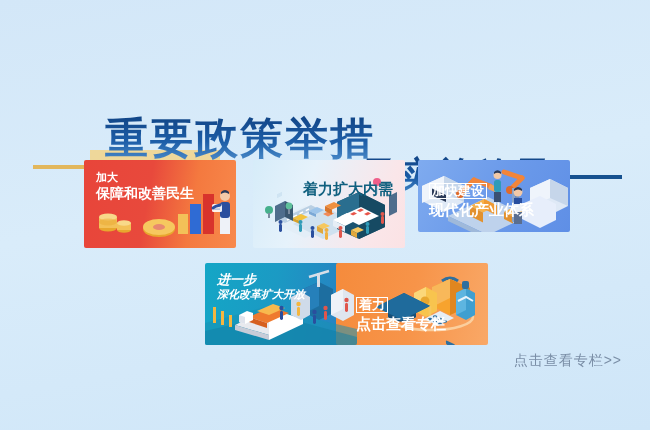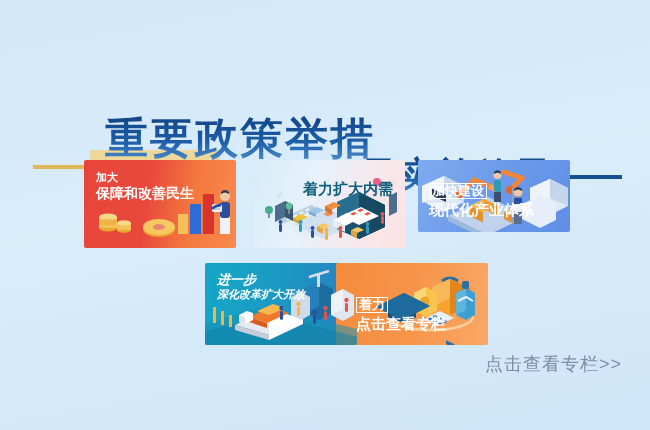--- a/index.html
+++ b/index.html
@@ -89,7 +89,7 @@
   
   #view-column-link{
     position:absolute;right:28px;top:352px;
-    font-size:18px;color:#7a8ea6;letter-spacing:1px;
+    font-size:14px;color:#7a8ea6;letter-spacing:1px;
     cursor:pointer;white-space:nowrap;
   }
 </style>

